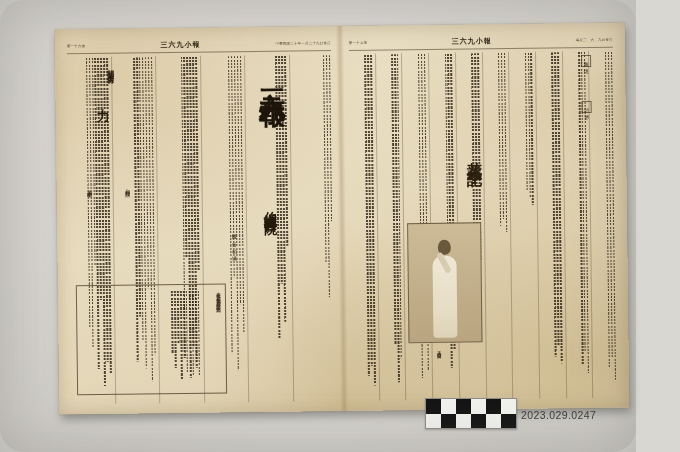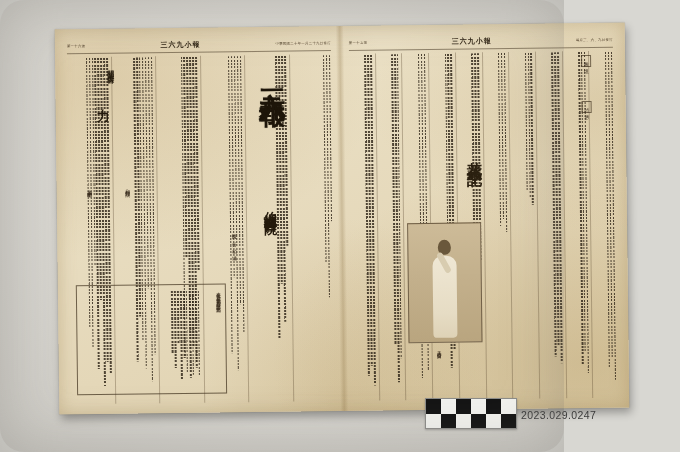--- a/index.html
+++ b/index.html
@@ -15,7 +15,7 @@
   }
   .photo-stage {
     position: relative;
-    width: 564px;
+    width: 636px;
     height: 452px;
     background: radial-gradient(ellipse at 48% 42%, #e3e1db 0%, #d6d4ce 55%, #c9c7c1 100%);
     border-radius: 24px;

